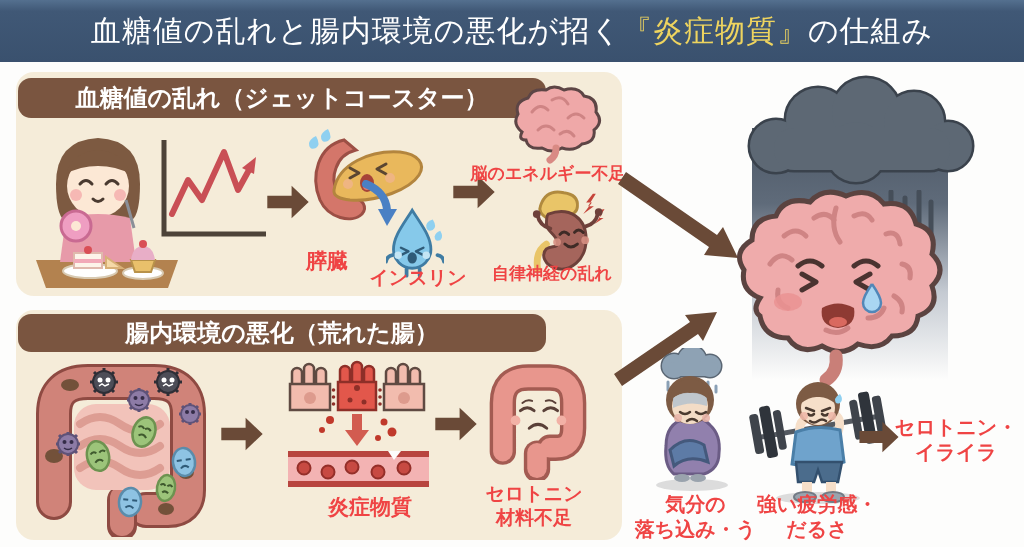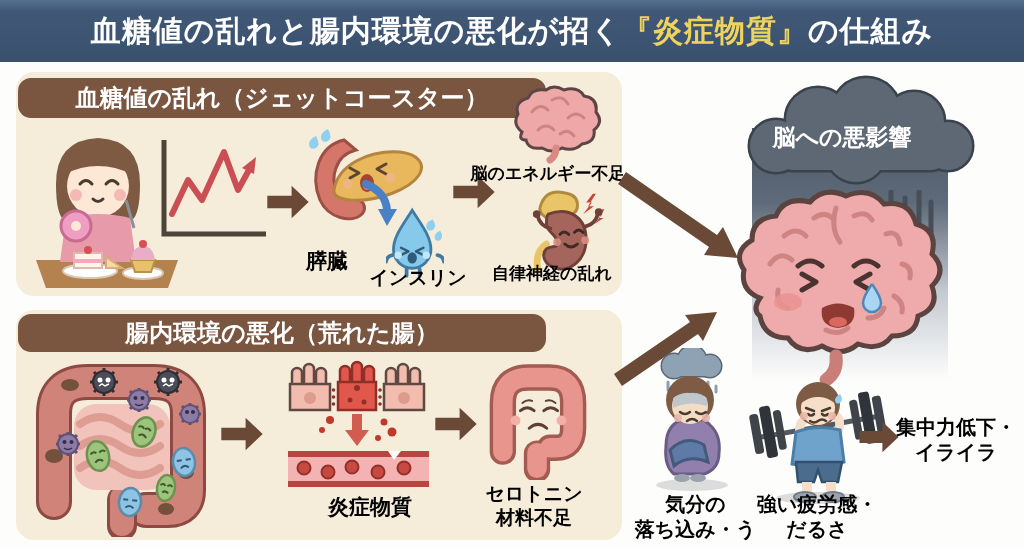--- a/index.html
+++ b/index.html
@@ -13,7 +13,7 @@
     position:absolute;left:0;top:0;width:1024px;height:62px;
     background:linear-gradient(180deg,#54708f 0%,#405876 18%,#3a516e 100%);
     display:flex;align-items:center;justify-content:center;
-    font-size:30px;font-weight:bold;color:#ffffff;letter-spacing:1px;
+    font-size:30px;font-weight:normal;color:#ffffff;letter-spacing:1px;
     white-space:nowrap;
   }
   .title-band .hl{color:#eed45f;}

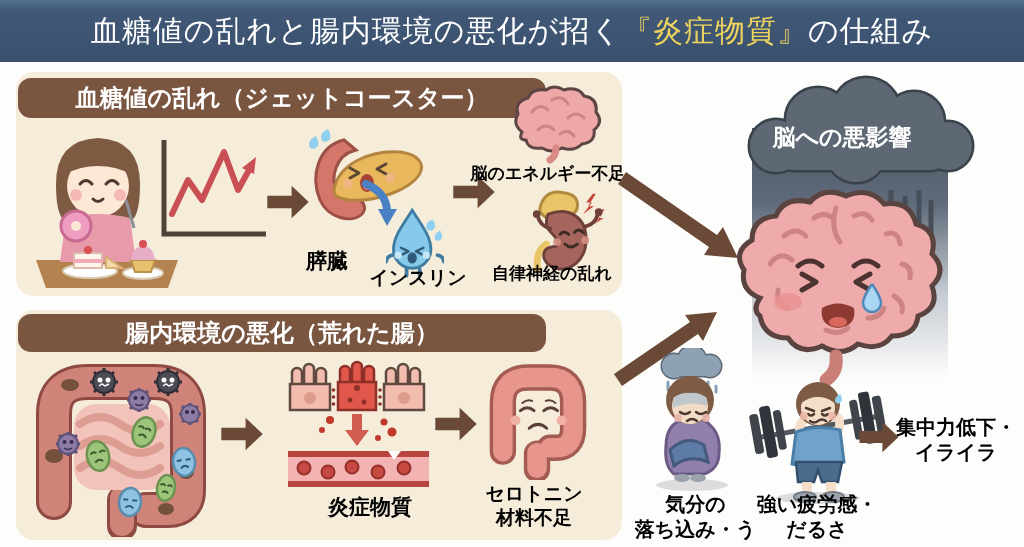--- a/index.html
+++ b/index.html
@@ -391,7 +391,6 @@
         <rect x="48" y="58" width="176" height="42" rx="20"></rect>
     </g>
   </svg>
-  <div class="cloud-text">脳への悪影響</div>
 
   <svg class="abs" style="left:718px;top:178px" width="240" height="215" viewBox="0 0 240 215">
     <path d="M42 120 Q22 112 26 92 Q14 74 34 62 Q34 40 58 38 Q66 18 92 24 Q106 8 128 18 Q152 8 166 26 Q192 22 198 46 Q220 52 214 76 Q230 92 214 108 Q222 130 200 138 Q198 158 174 158 Q162 174 140 166 Q124 180 104 168 Q82 178 70 160 Q46 160 42 138 Q34 132 42 120 Z" fill="#efabab" stroke="#5b4340" stroke-width="5"></path>

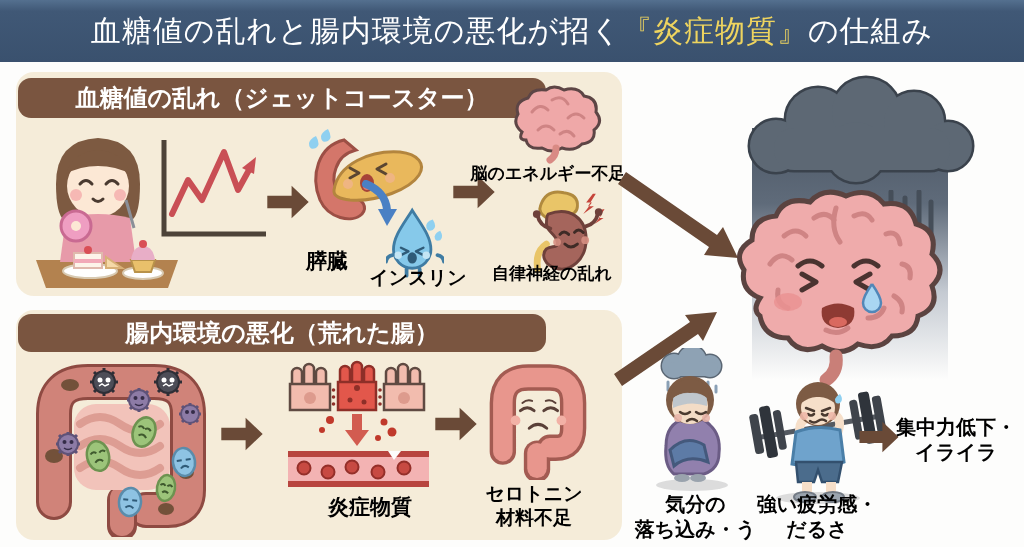--- a/index.html
+++ b/index.html
@@ -31,7 +31,7 @@
   .panel2 .panel-header{top:4px;height:38px;}
   .abs{position:absolute;}
   .label{
-    position:absolute;font-weight:bold;color:#000000;text-align:center;line-height:1.25;
+    position:absolute;font-weight:bold;color:#ef4444;text-align:center;line-height:1.25;
   }
   .gloom-column{
     position:absolute;left:752px;top:128px;width:196px;height:252px;

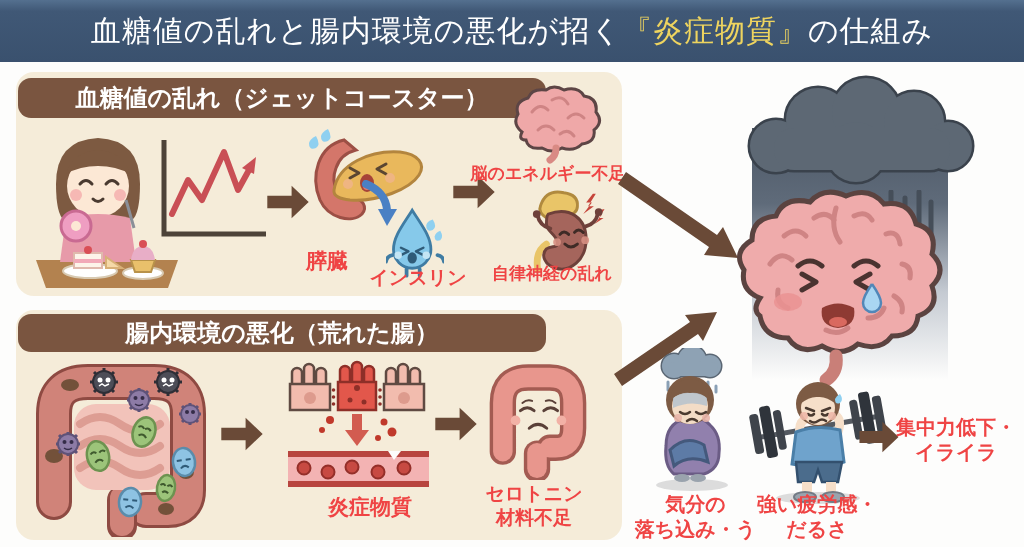--- a/index.html
+++ b/index.html
@@ -501,7 +501,7 @@
     <div>だるさ</div>
   </div>
   <div class="label" style="left:893px;top:415px;width:126px;font-size:20px">
-    <div>集中力低下・</div>
+    <div>セロトニン・</div>
     <div>イライラ</div>
   </div>
 

